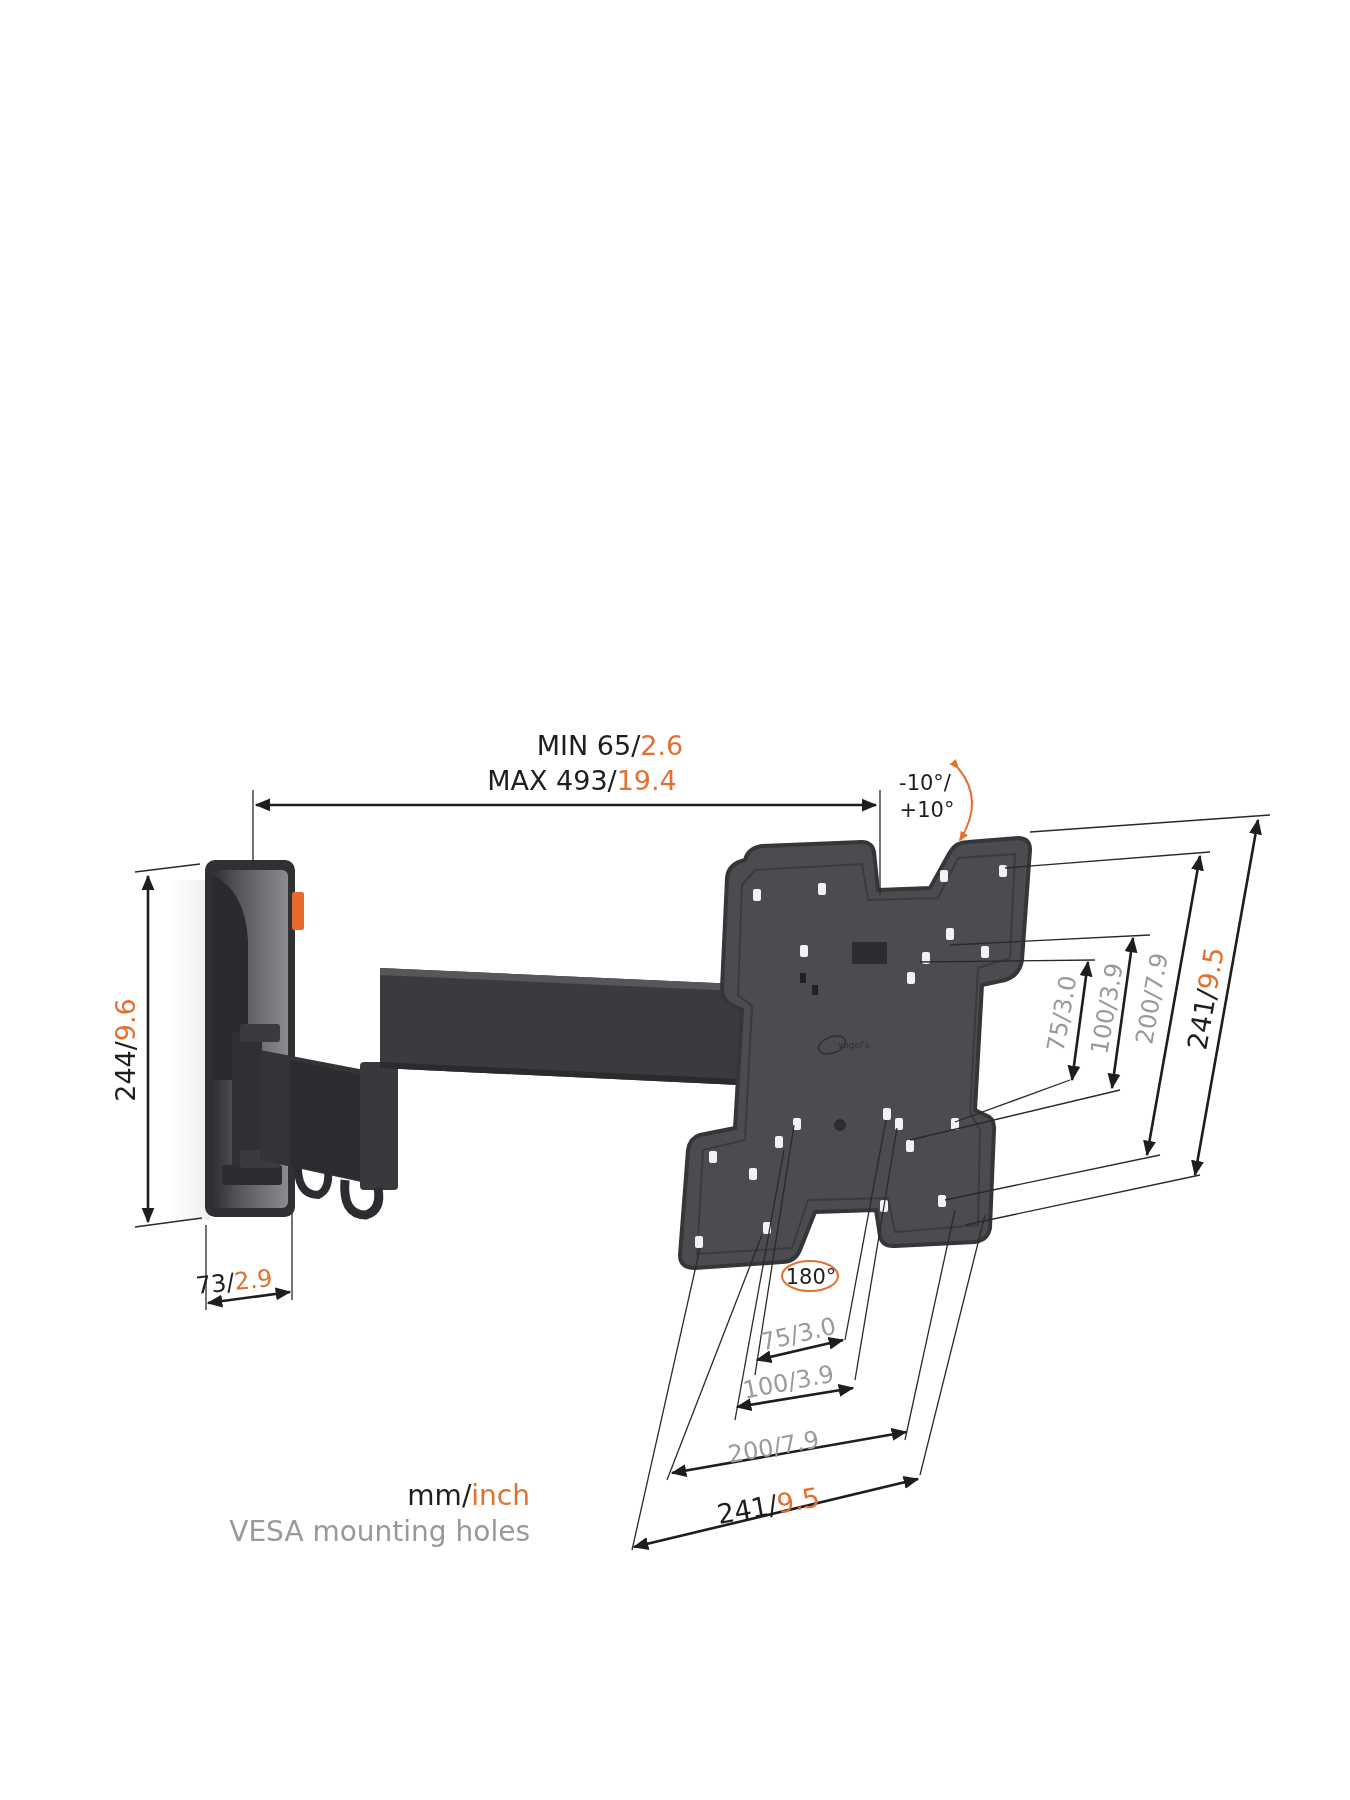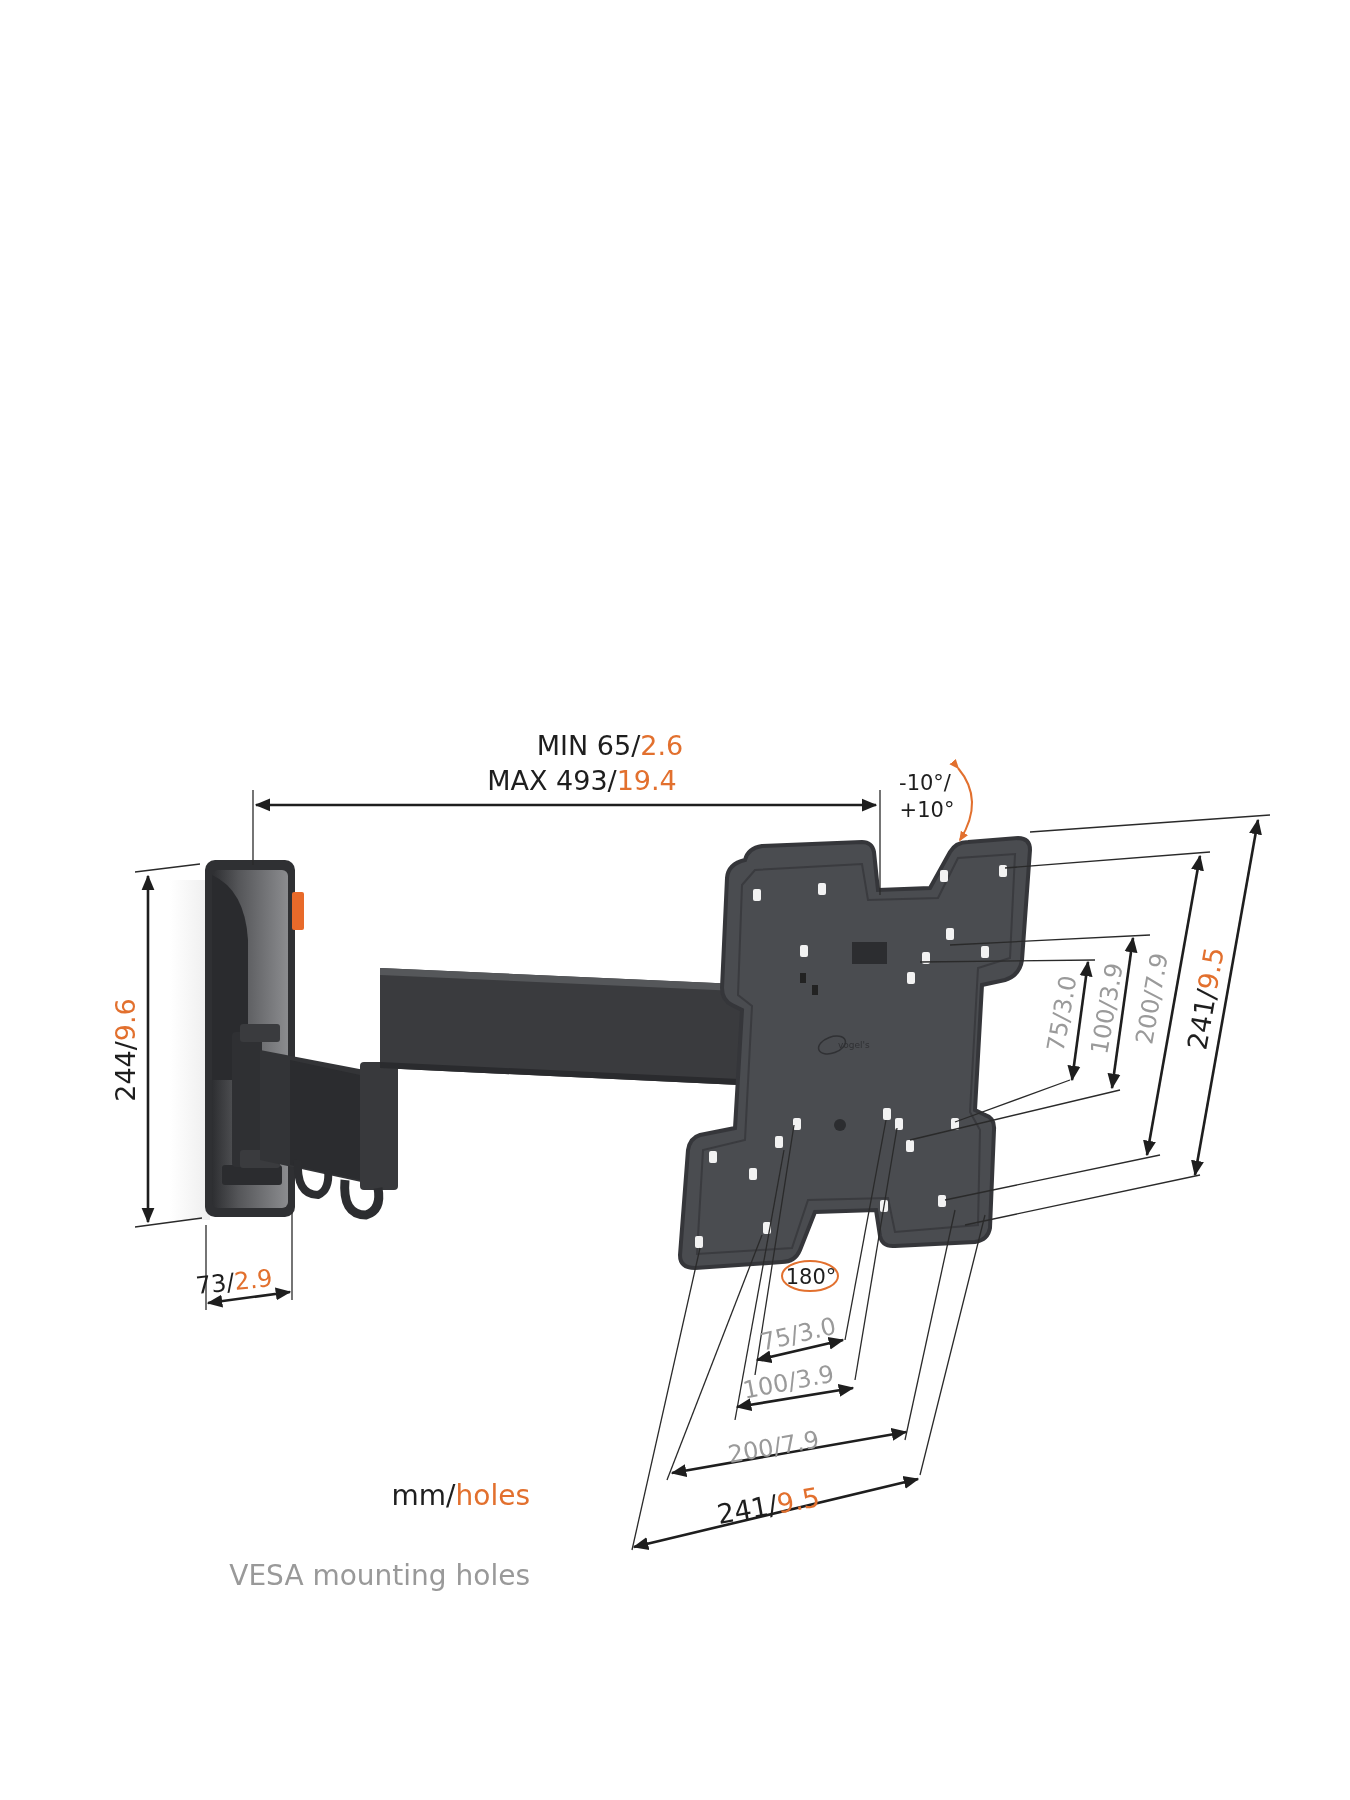--- a/index.html
+++ b/index.html
@@ -202,7 +202,7 @@
 </svg>
 
 <div class="legend">
-  <div class="units"><span>mm/</span><span class="inch">holes</span></div>
+  <div class="units"><span>mm/</span><span class="inch">inch</span></div>
   <div class="vesa">VESA mounting holes</div>
 </div>
 

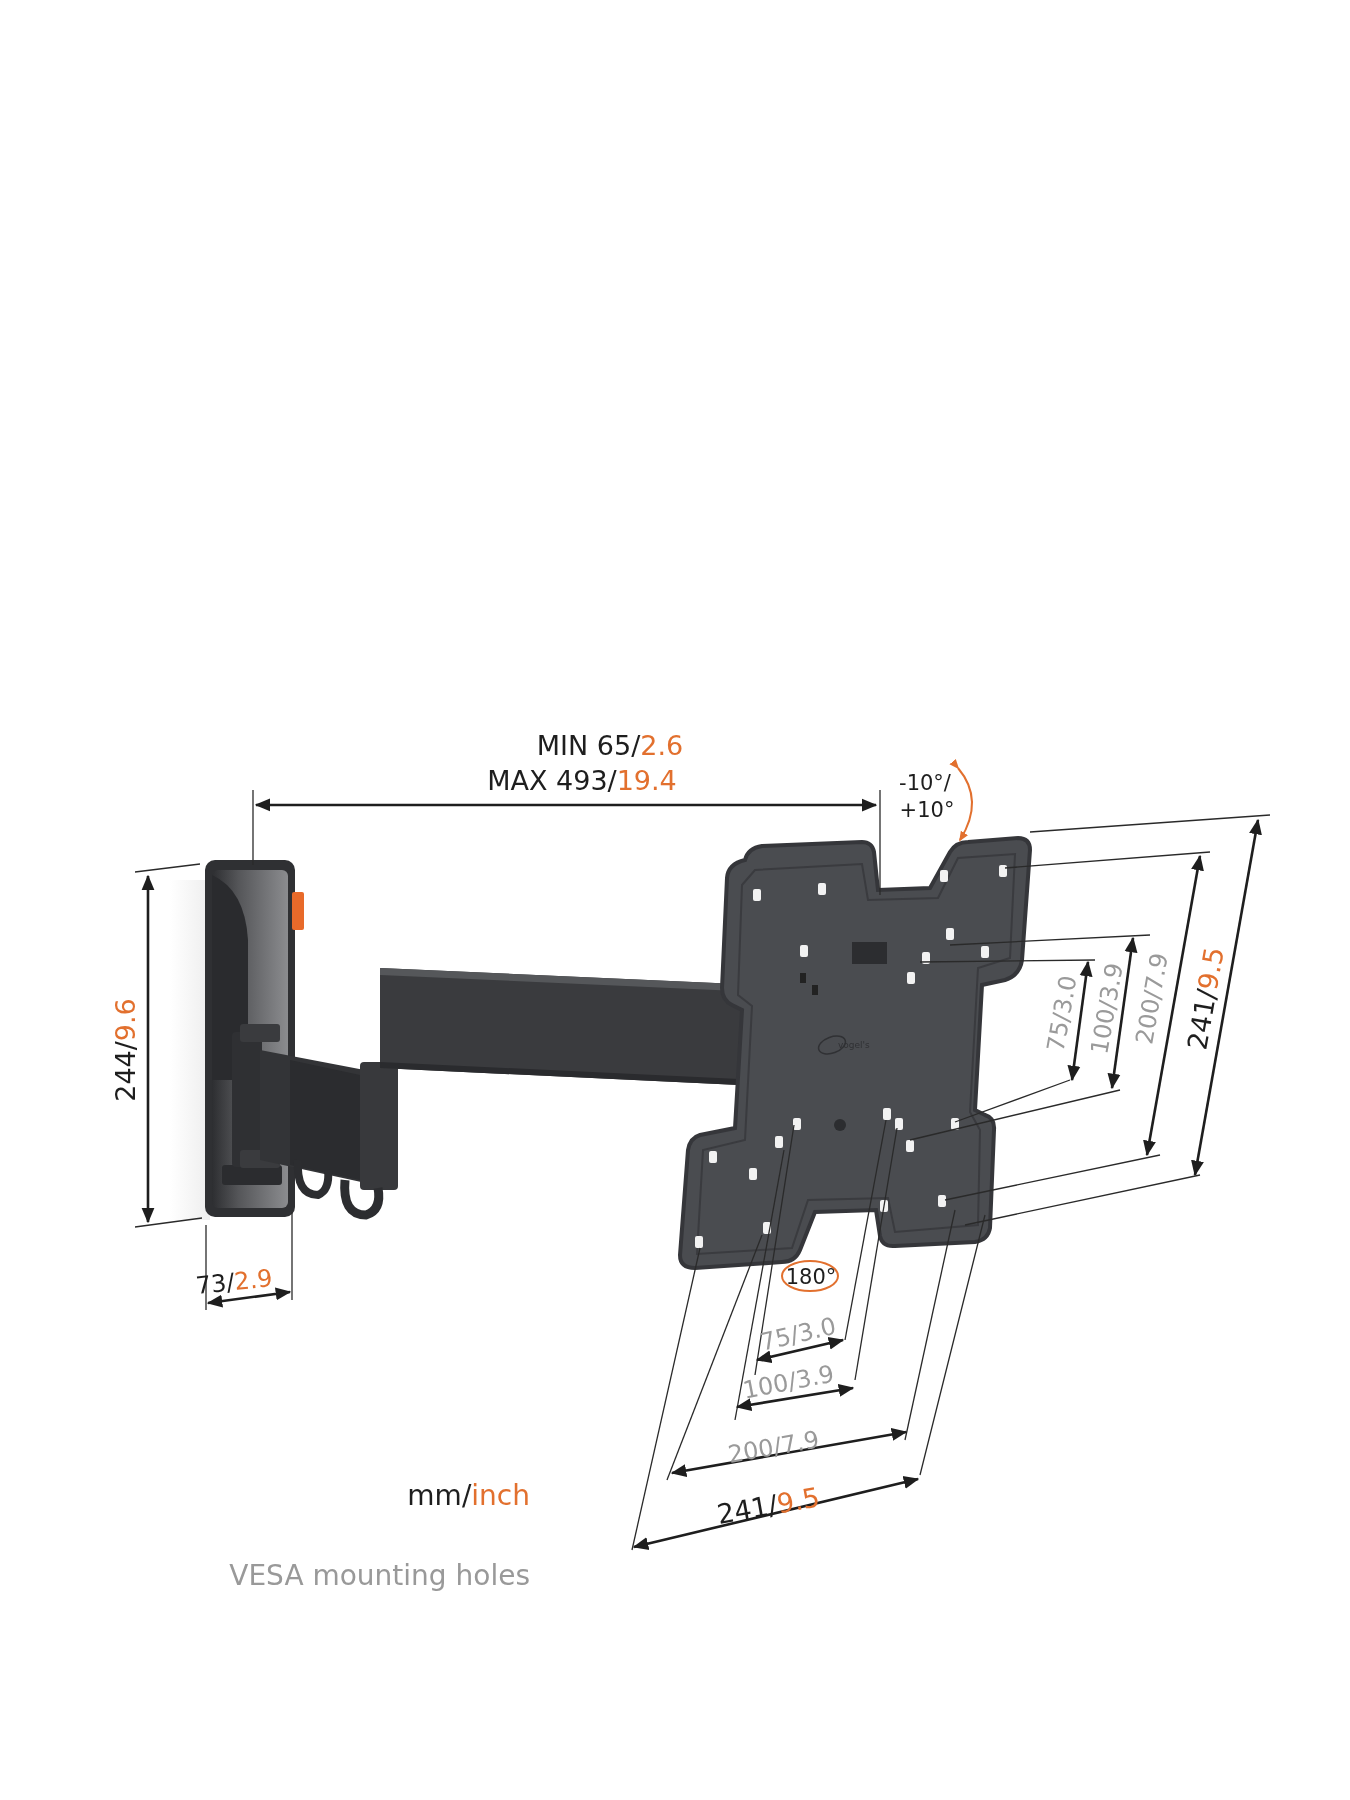--- a/index.html
+++ b/index.html
@@ -16,7 +16,7 @@
             font-family: "DejaVu Sans", sans-serif; line-height: 36px; }
   .legend .units { font-size: 28px; color: #1e1e1e; }
   .legend .units .inch { color: #e2702e; }
-  .legend .vesa { font-size: 28px; color: #999999; margin-top: 44px; }
+  .legend .vesa { font-size: 28px; color: #999999; }
 </style>
 </head>
 <body>

